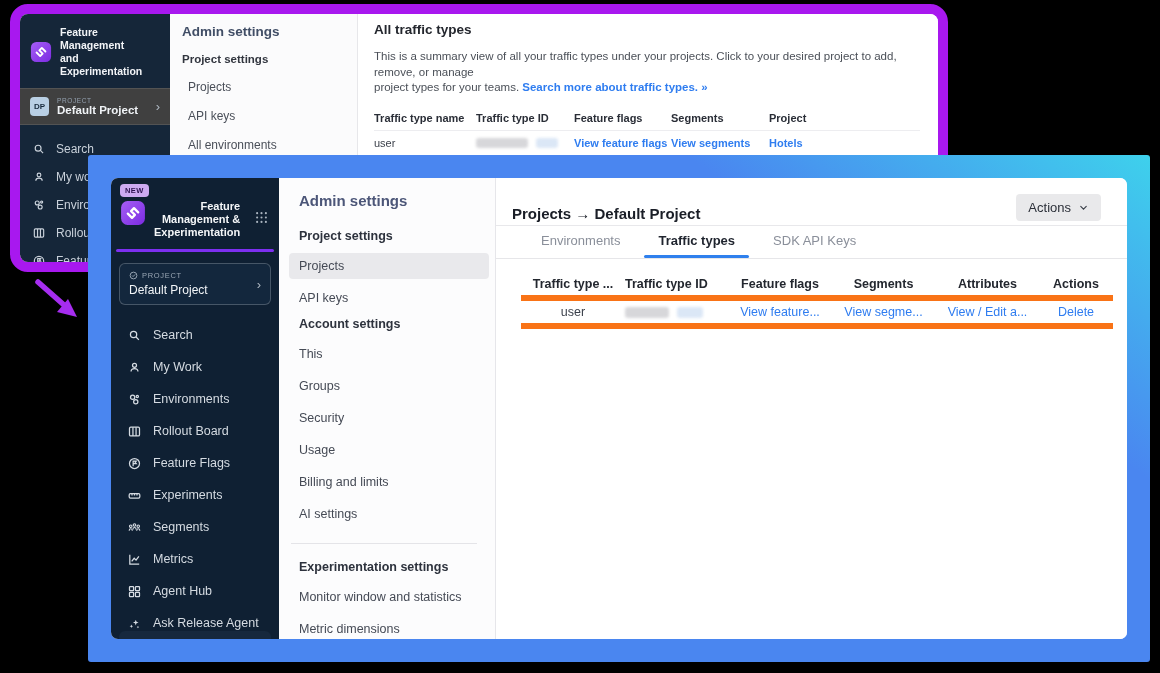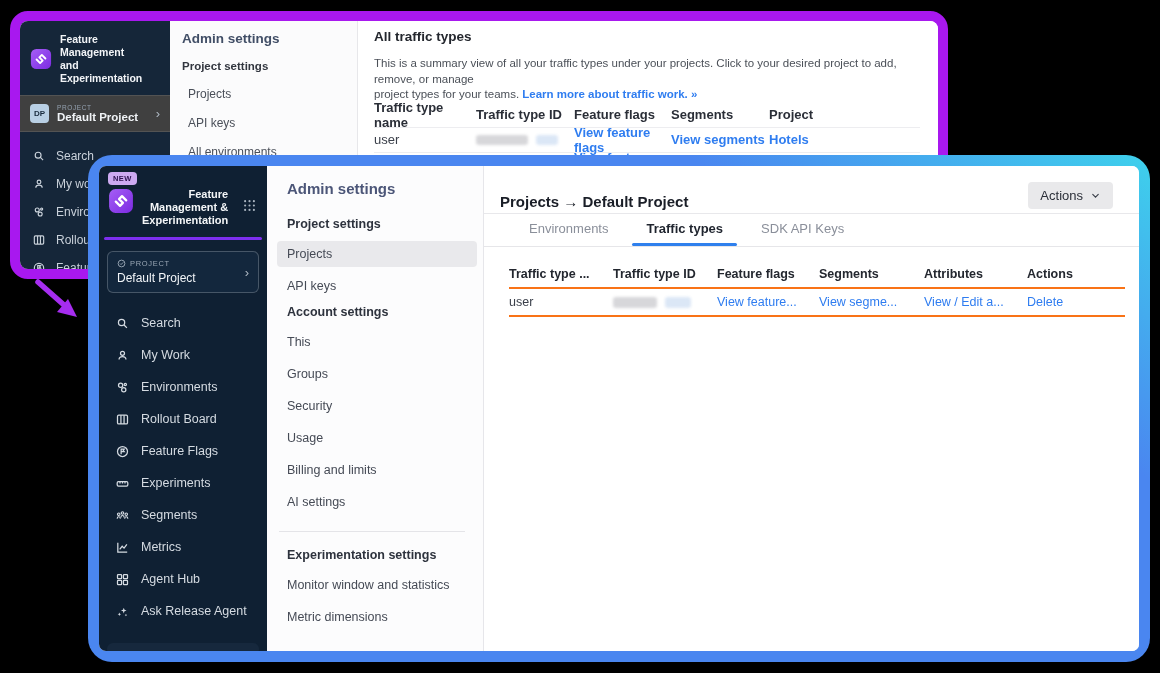--- a/index.html
+++ b/index.html
@@ -8,7 +8,7 @@
   .stage { position:relative; width:1160px; height:673px; background:#000; }
 
   
-  .win-purple { position:absolute; left:10px; top:11px; width:938px; height:268px;
+  .win-purple { position:absolute; left:10px; top:4px; width:938px; height:268px;
     border:10px solid #a818ef; border-radius:18px; background:#fff; overflow:hidden; z-index:1;
     display:flex; }
   .pw-sidebar { width:150px; background:#152639; color:#c9d1da; flex-shrink:0; font-size:12px; }

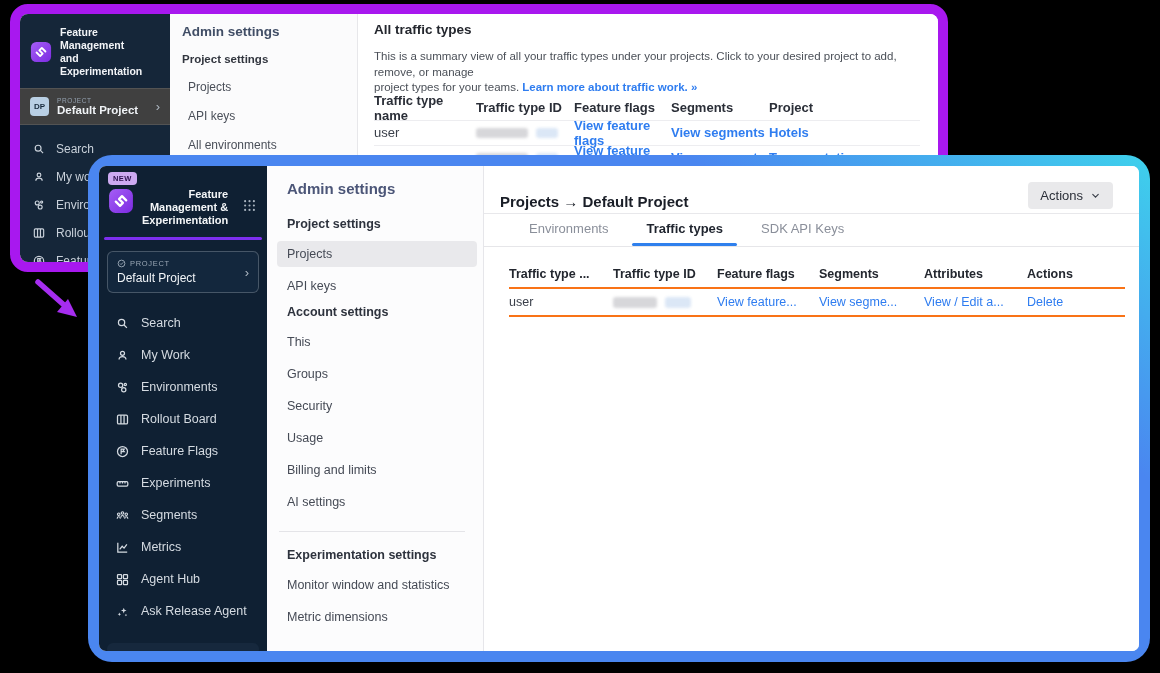--- a/index.html
+++ b/index.html
@@ -205,7 +205,7 @@
       <p class="pw-desc">
         <span>This is a summary view of all your traffic types under your projects. Click to your desired project to add, remove, or manage</span><br>
         <span>project types for your teams.</span>
-        <a href="#">Learn more about traffic work. »</a>
+        <a href="#">Search more about traffic types. »</a>
       </p>
       <div class="pw-table">
         <div class="pw-tr pw-th">

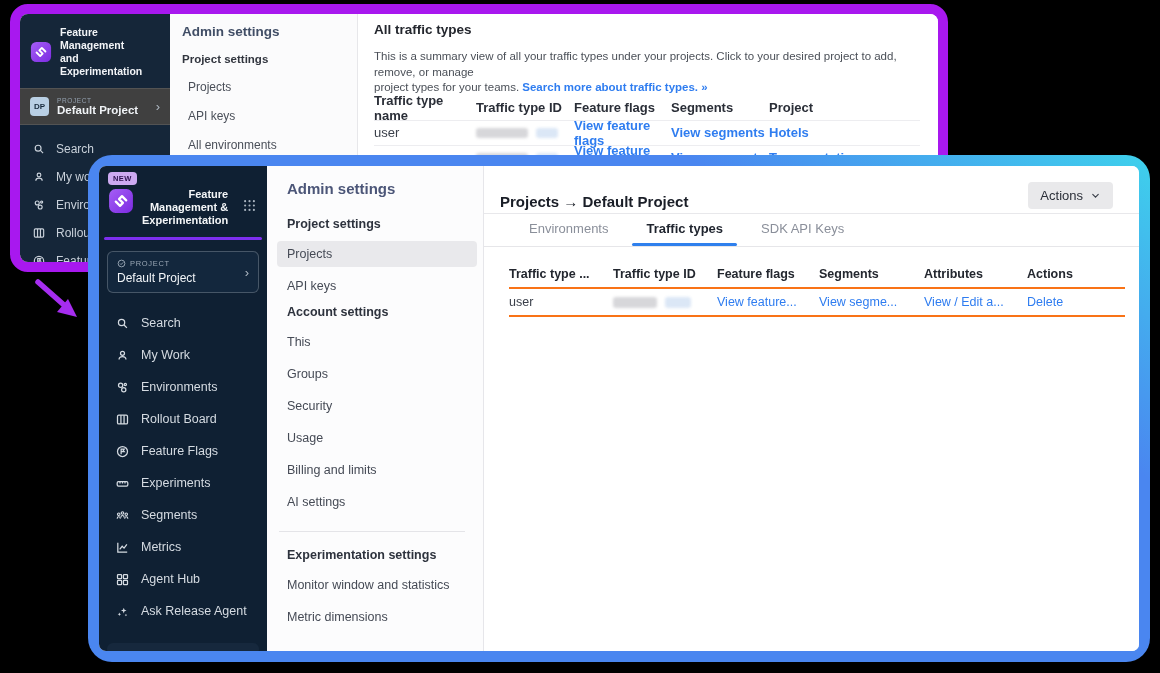--- a/index.html
+++ b/index.html
@@ -39,7 +39,7 @@
   .pw-main h1 { font-size:13.5px; font-weight:bold; color:#24272e; margin-bottom:12px; }
   .pw-desc { font-size:11.5px; color:#4b5058; line-height:15.5px; }
   .pw-desc a { color:#2f7df0; font-weight:bold; text-decoration:none; }
-  .pw-table { font-size:13px; }
+  .pw-table { margin-top:10px; font-size:11px; }
   .pw-tr { display:flex; align-items:center; height:25px; border-bottom:1px solid #ededf0; }
   .pw-th { font-weight:bold; color:#2a2e37; }
   .pw-c0{width:102px;} .pw-c1{width:98px; display:flex; align-items:center;}

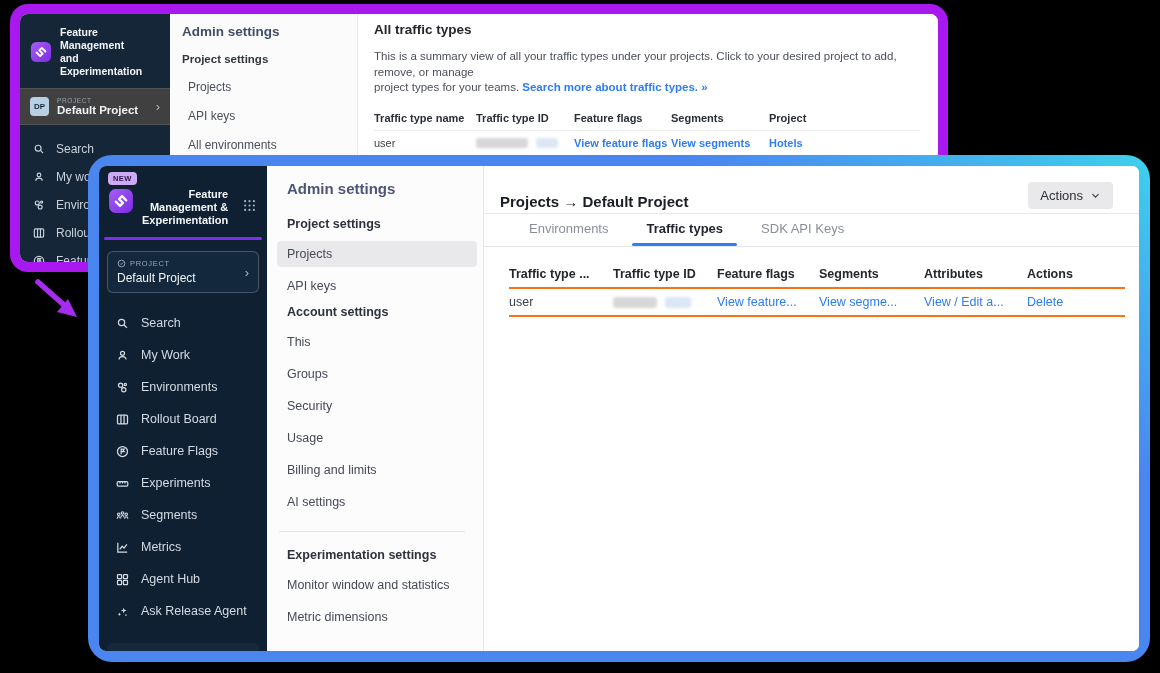--- a/index.html
+++ b/index.html
@@ -55,7 +55,7 @@
 
   
   .win-blue { position:absolute; left:88px; top:155px; width:1062px; height:507px; z-index:3;
-    border-radius:24px; padding:11px;
+    border-radius:3px; padding:23px;
     background:linear-gradient(215deg,#3ed1ec 0%,#4a86f0 26%,#4a86f0 100%); }
   .bw-inner { width:100%; height:100%; background:#fff; border-radius:7px; overflow:hidden;
     display:flex; }

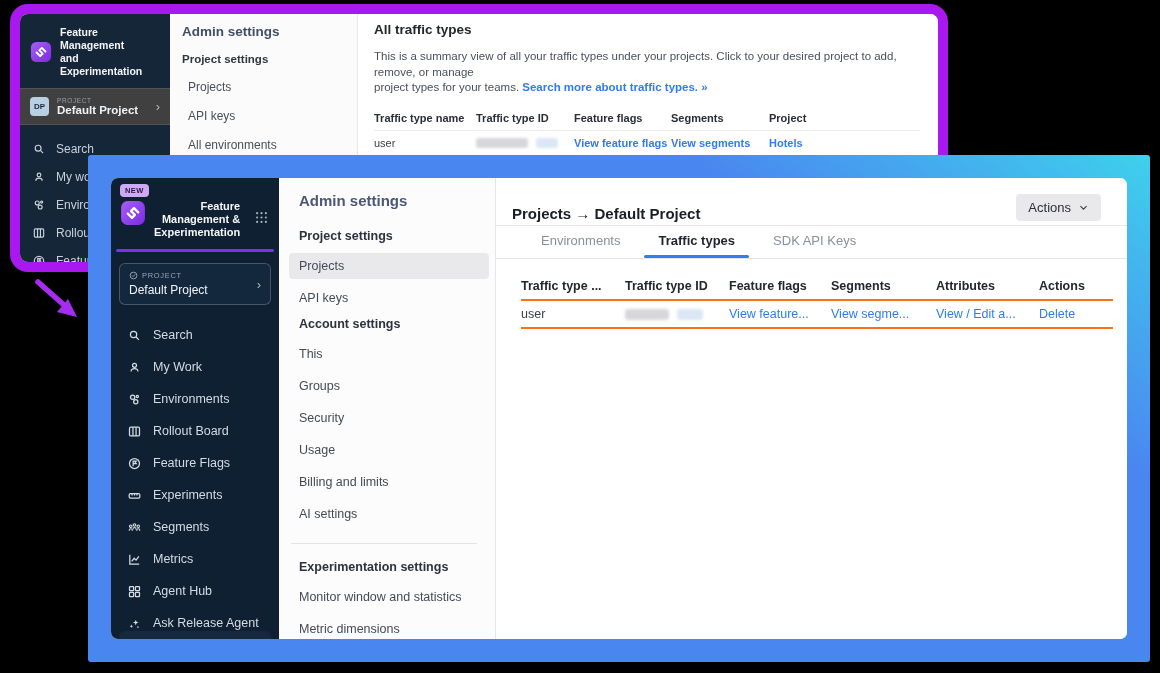--- a/index.html
+++ b/index.html
@@ -106,8 +106,8 @@
   .bw-tab.active::after { content:""; position:absolute; left:-14px; right:-14px; bottom:0;
     height:3px; background:#2f80ed; border-radius:2px; }
   .bw-table { margin:14px 0 0 25px; font-size:12.5px; }
-  .bw-tr { display:flex; align-items:center; height:28px; border-bottom:2px solid #f97316;
-    margin-right:14px; }
+  .bw-tr { display:flex; align-items:center; height:28px; border-bottom:6px solid #f97316;
+    margin-right:14px;text-align:center; }
   .bw-th { font-weight:bold; color:#23272f; }
   .bw-c0{width:104px;} .bw-c1{width:104px; display:flex; align-items:center;}
   .bw-c2{width:102px;} .bw-c3{width:105px;} .bw-c4{width:103px;} .bw-c5{flex:1;}

